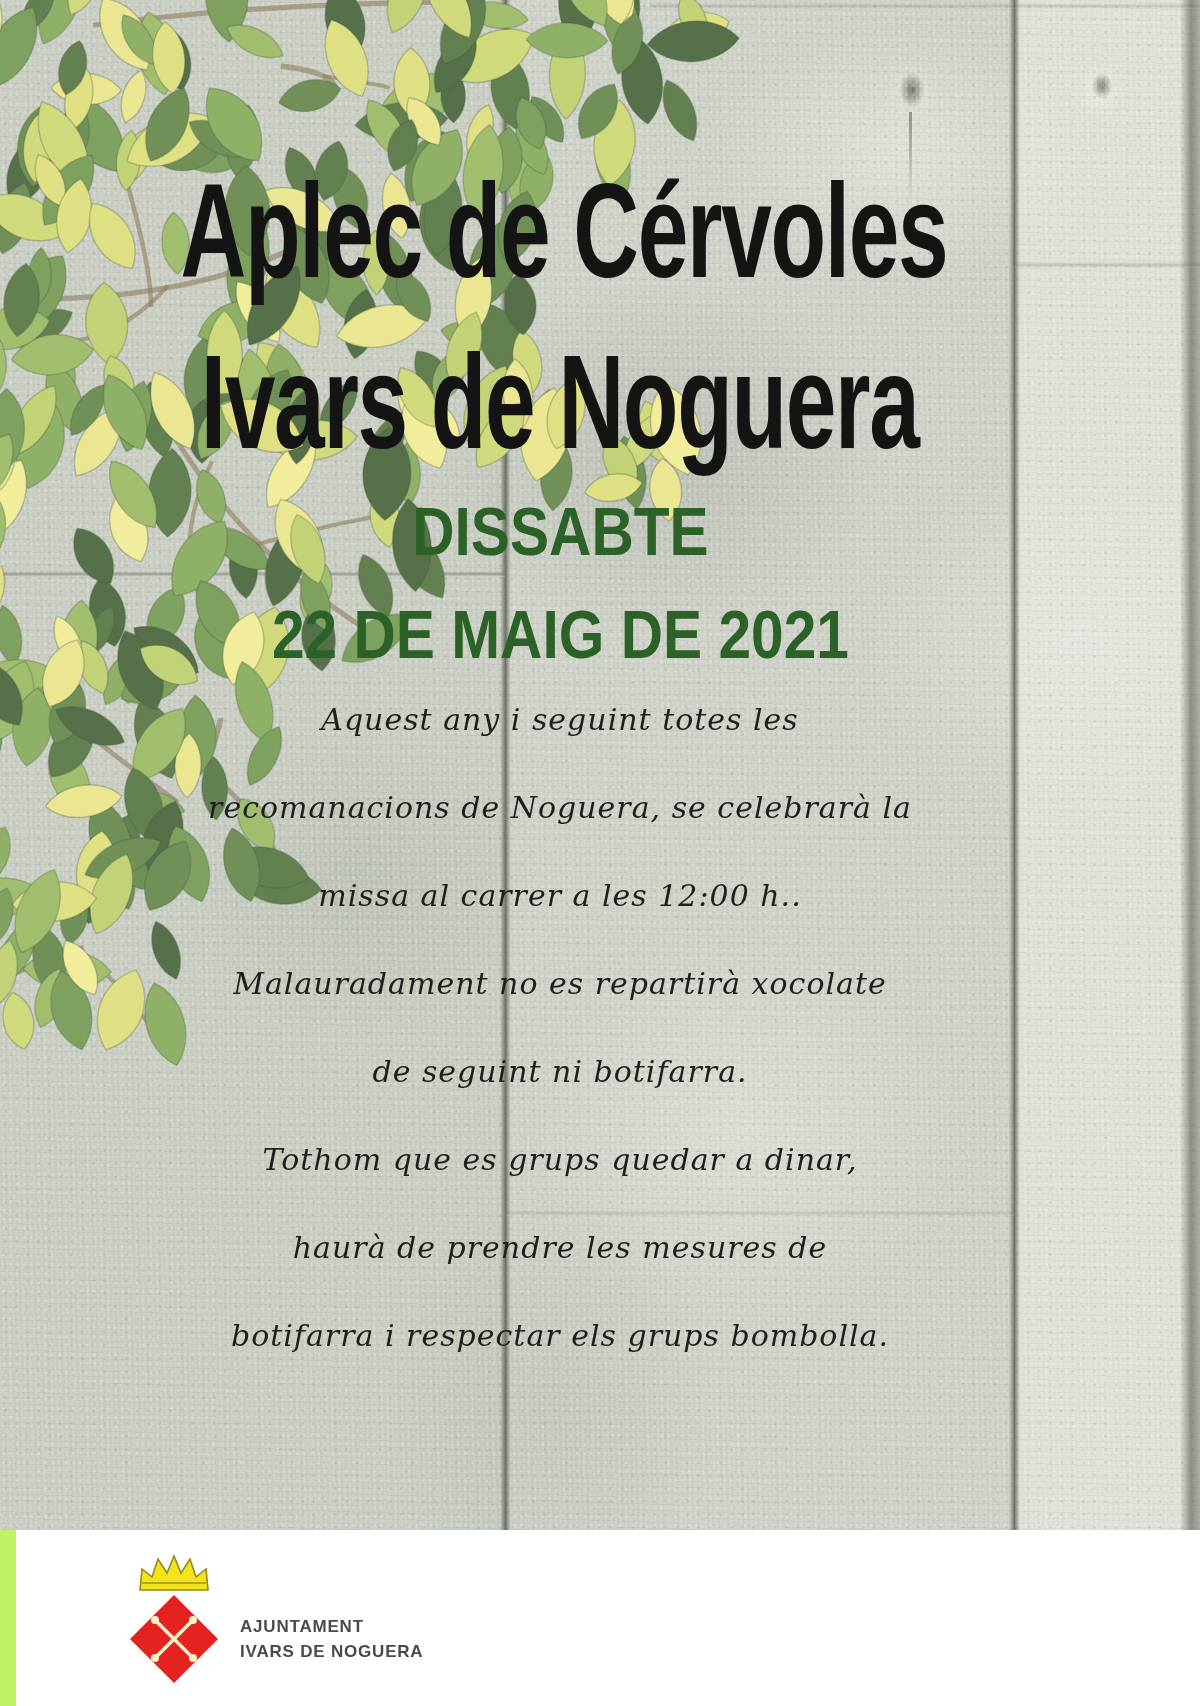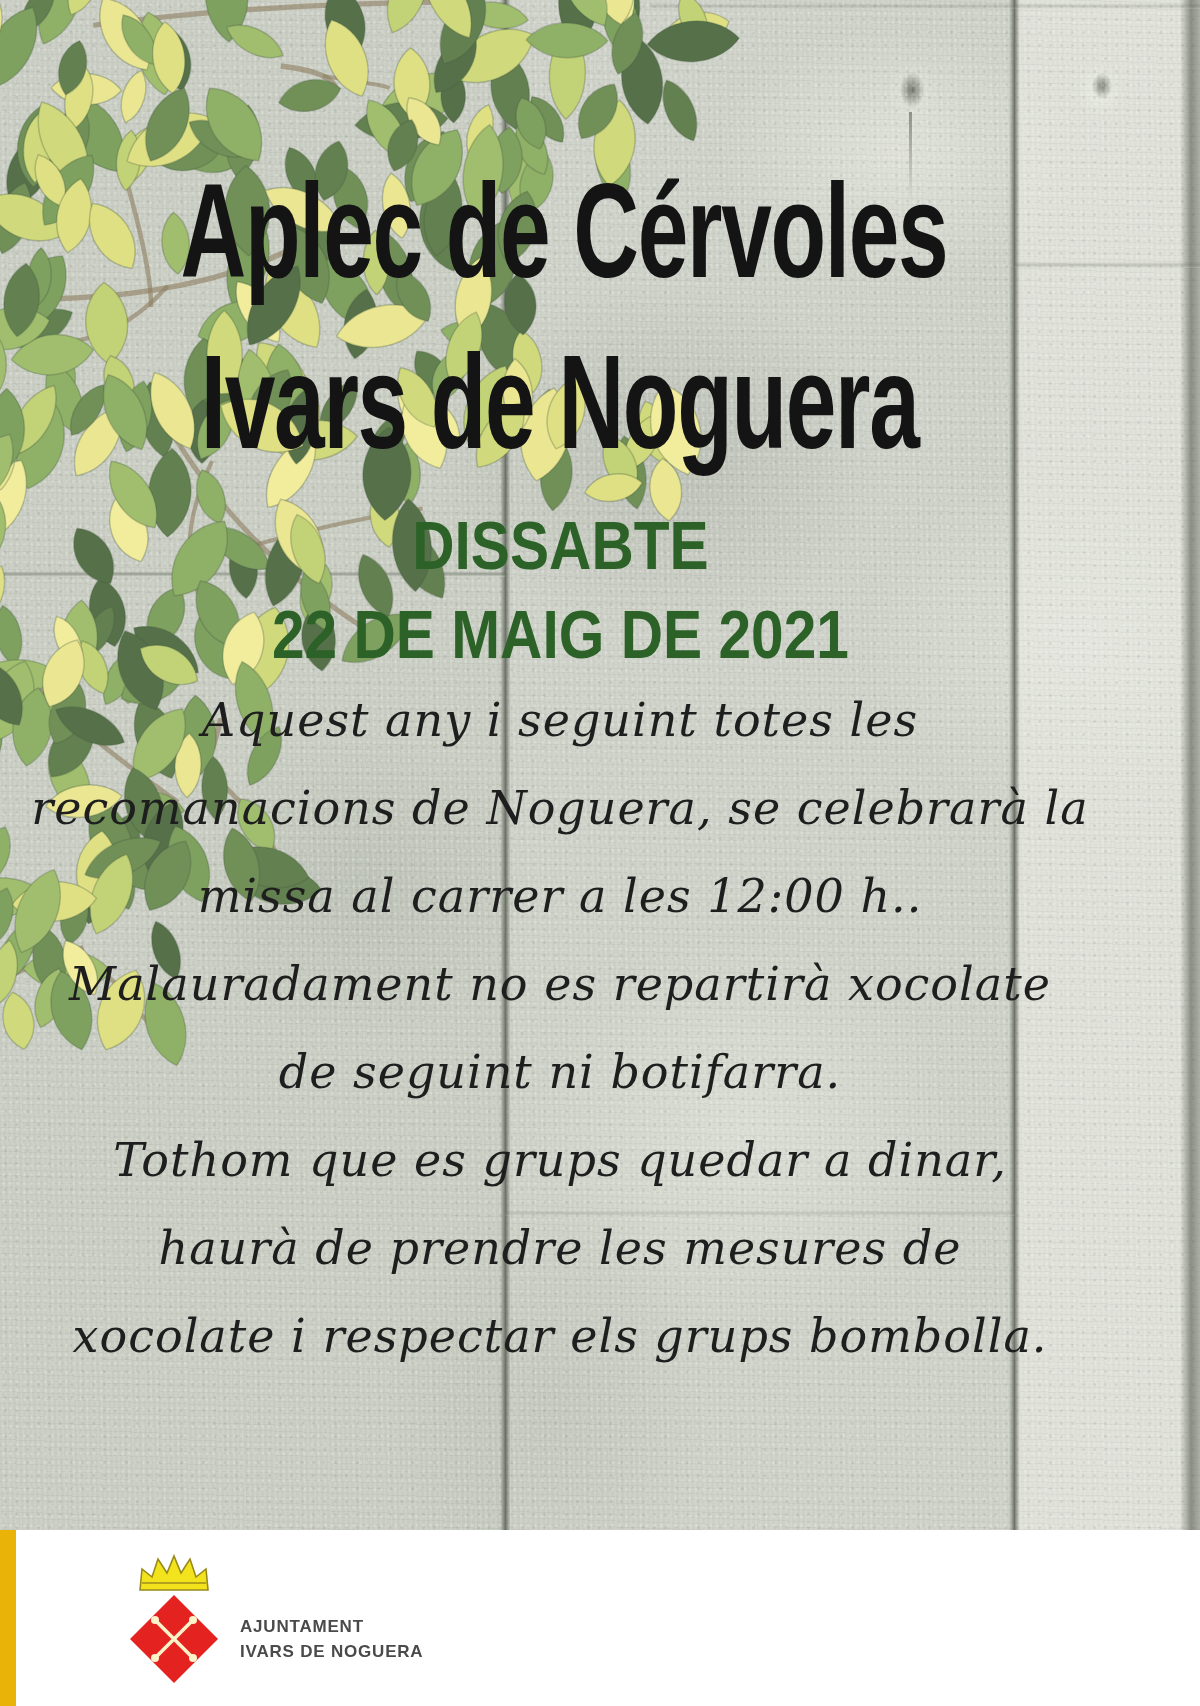--- a/index.html
+++ b/index.html
@@ -4,7 +4,7 @@
 <style>
   html,body{margin:0;padding:0;background:#fff;}
   .poster{position:relative;width:1200px;height:1706px;overflow:hidden;
-          font-family:"Liberation Sans",sans-serif;background:#eab308;text-decoration:underline;}
+          font-family:"Liberation Sans",sans-serif;background:#bef264;text-decoration:underline;}
 
   
   .bg{position:absolute;left:0;top:0;width:1200px;height:1530px;

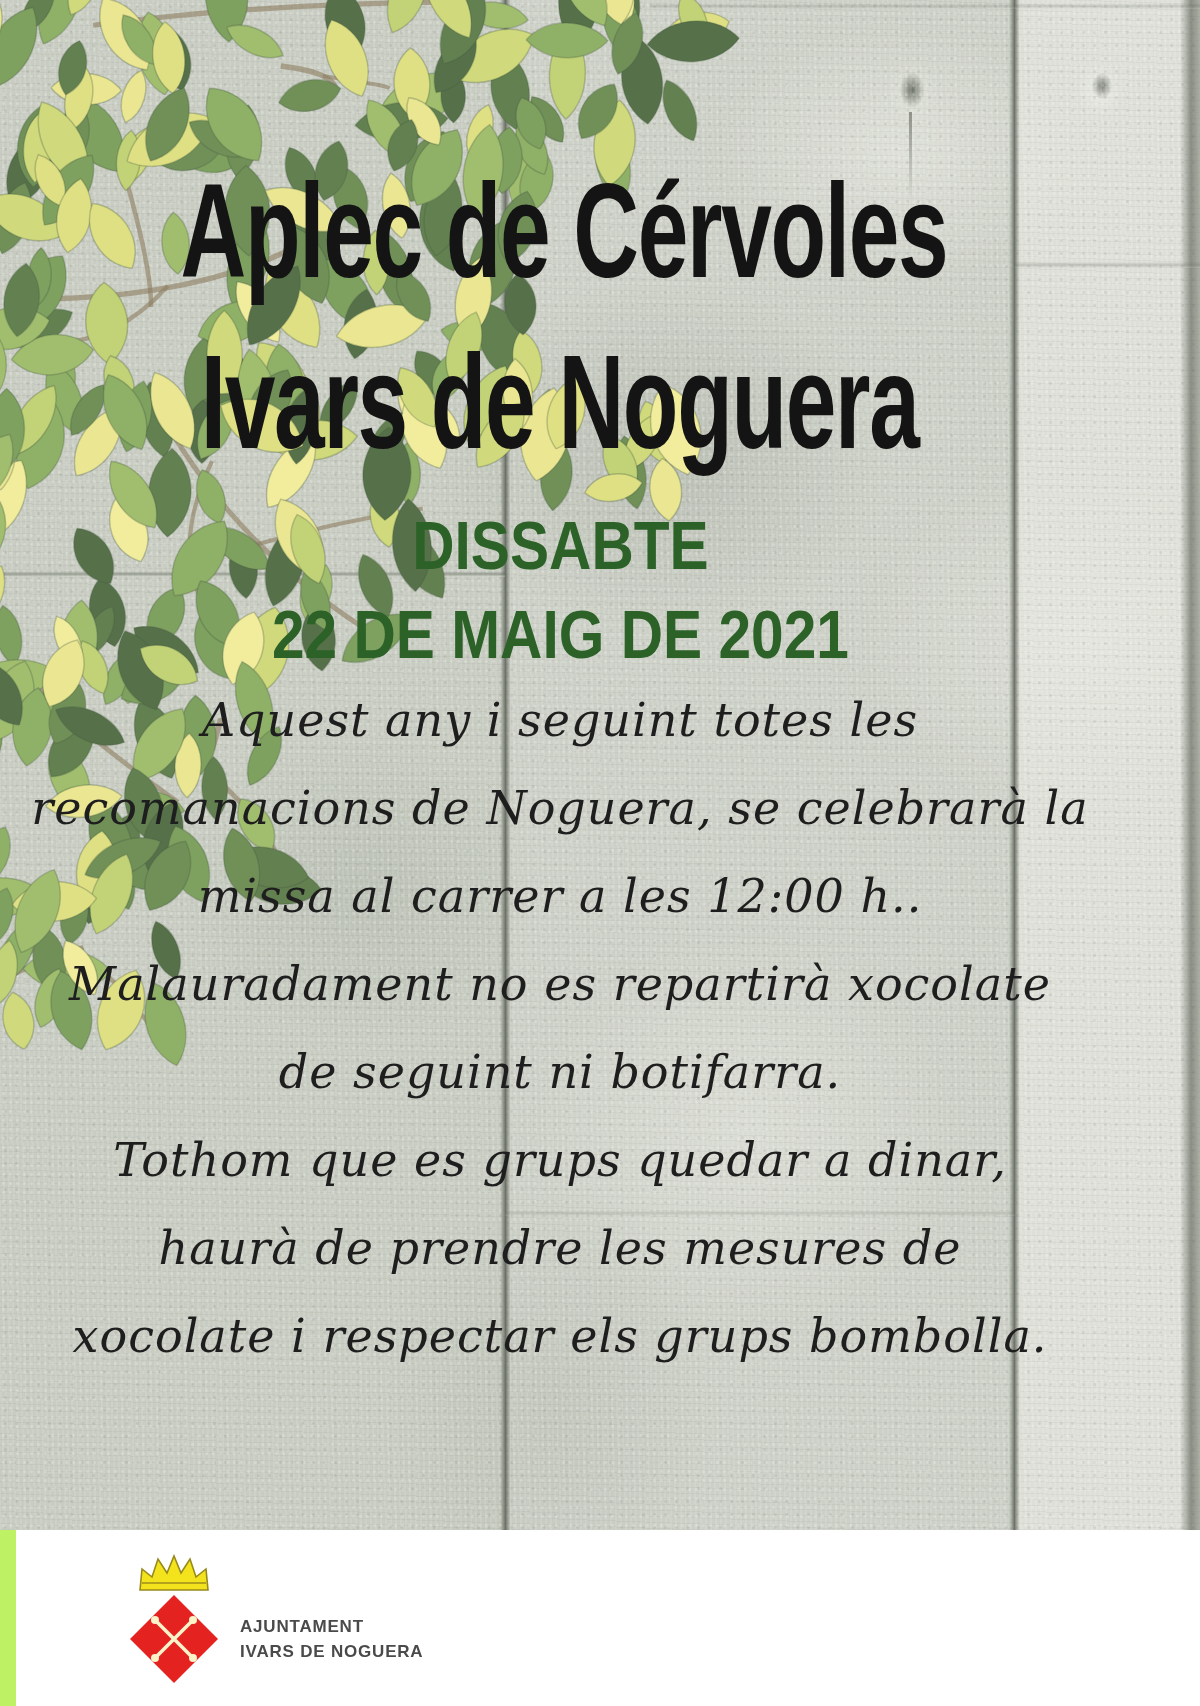--- a/index.html
+++ b/index.html
@@ -54,7 +54,7 @@
   .green-head{position:absolute;left:0;width:1120px;font-weight:700;color:#2c6227;
          font-size:69px;line-height:95px;white-space:nowrap;}
   .green-head .squeeze{display:inline-block;transform:scaleX(.85);transform-origin:50% 50%;}
-  #day-head{top:498px;}
+  #day-head{top:484px;}
   #date-head{top:587px;}
 
   .script-block{position:absolute;left:0;top:676px;width:1120px;

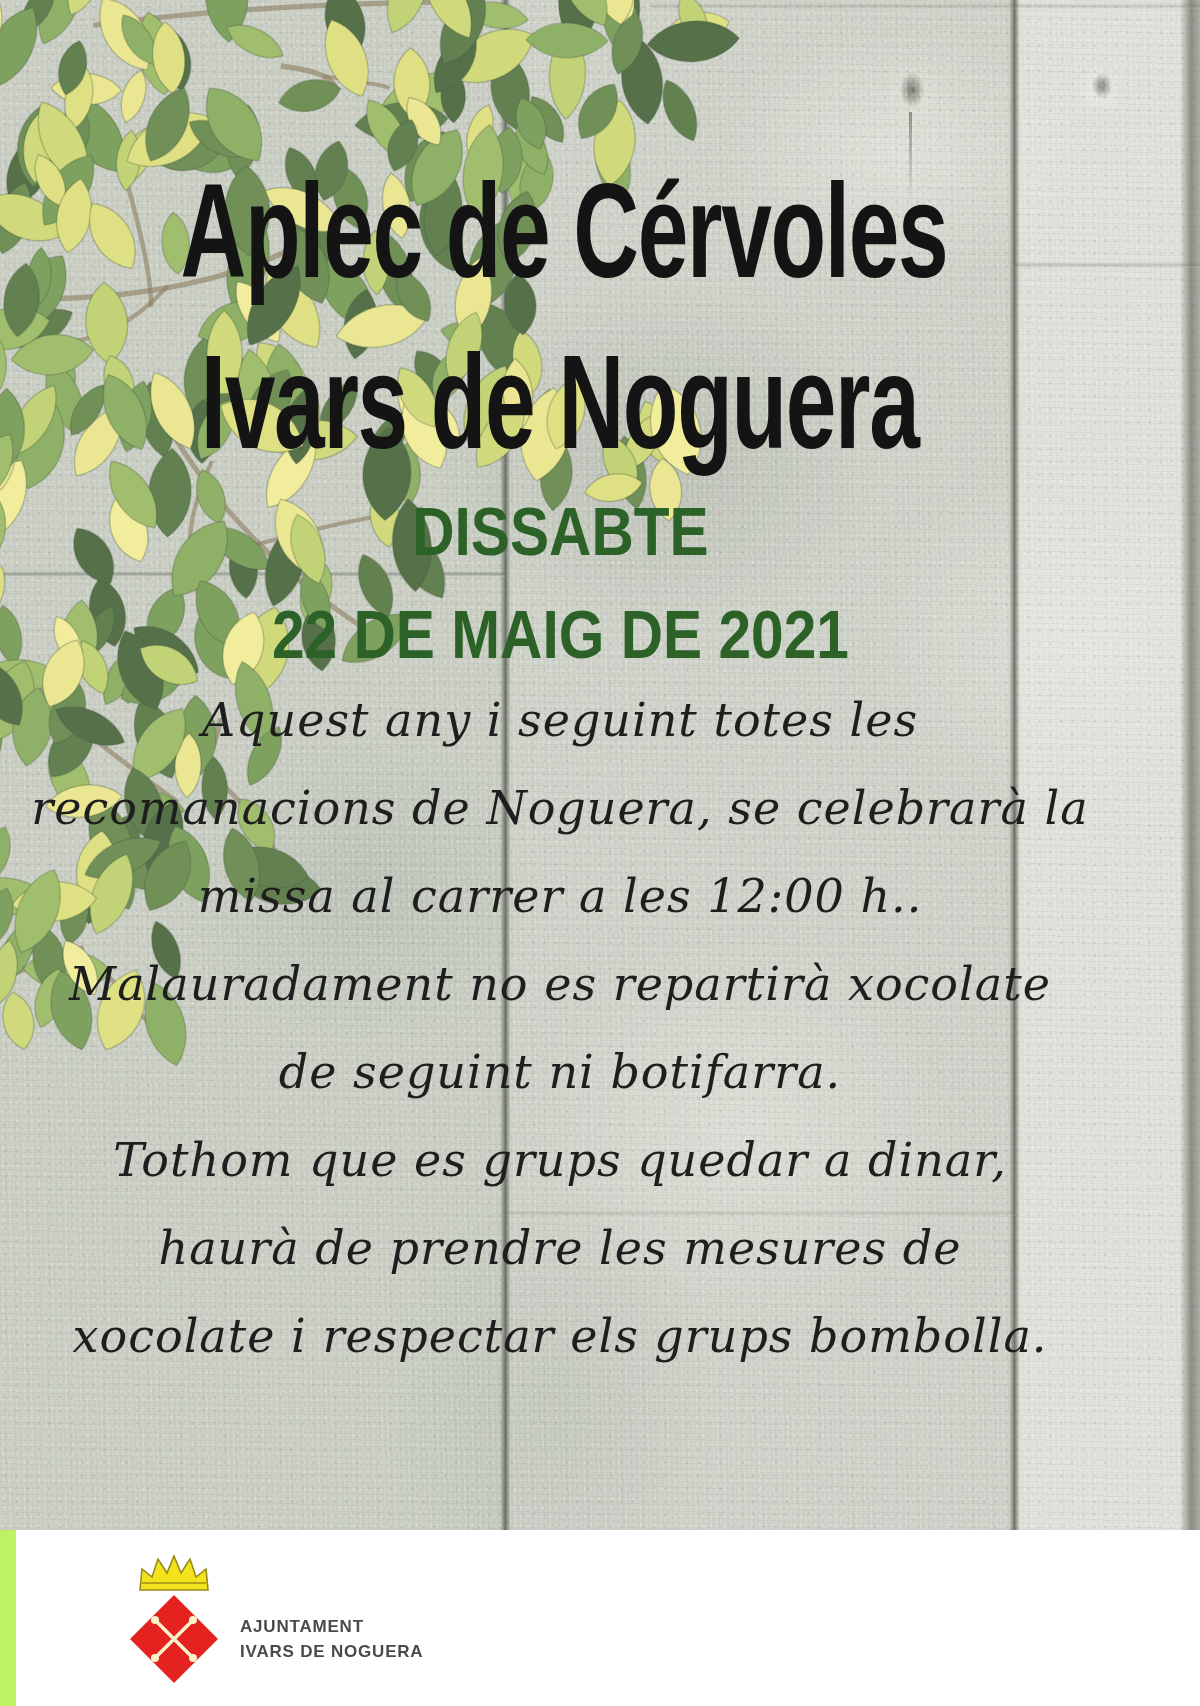--- a/index.html
+++ b/index.html
@@ -59,7 +59,7 @@
 
   .script-block{position:absolute;left:0;top:676px;width:1120px;
          font-family:"DejaVu Serif",serif;font-style:italic;
-         font-size:46px;line-height:88px;color:#1e1e1e;letter-spacing:1px;}
+         font-size:30px;line-height:88px;color:#1e1e1e;letter-spacing:1px;}
   .script-block p{margin:0;padding:0;white-space:nowrap;}
 
   

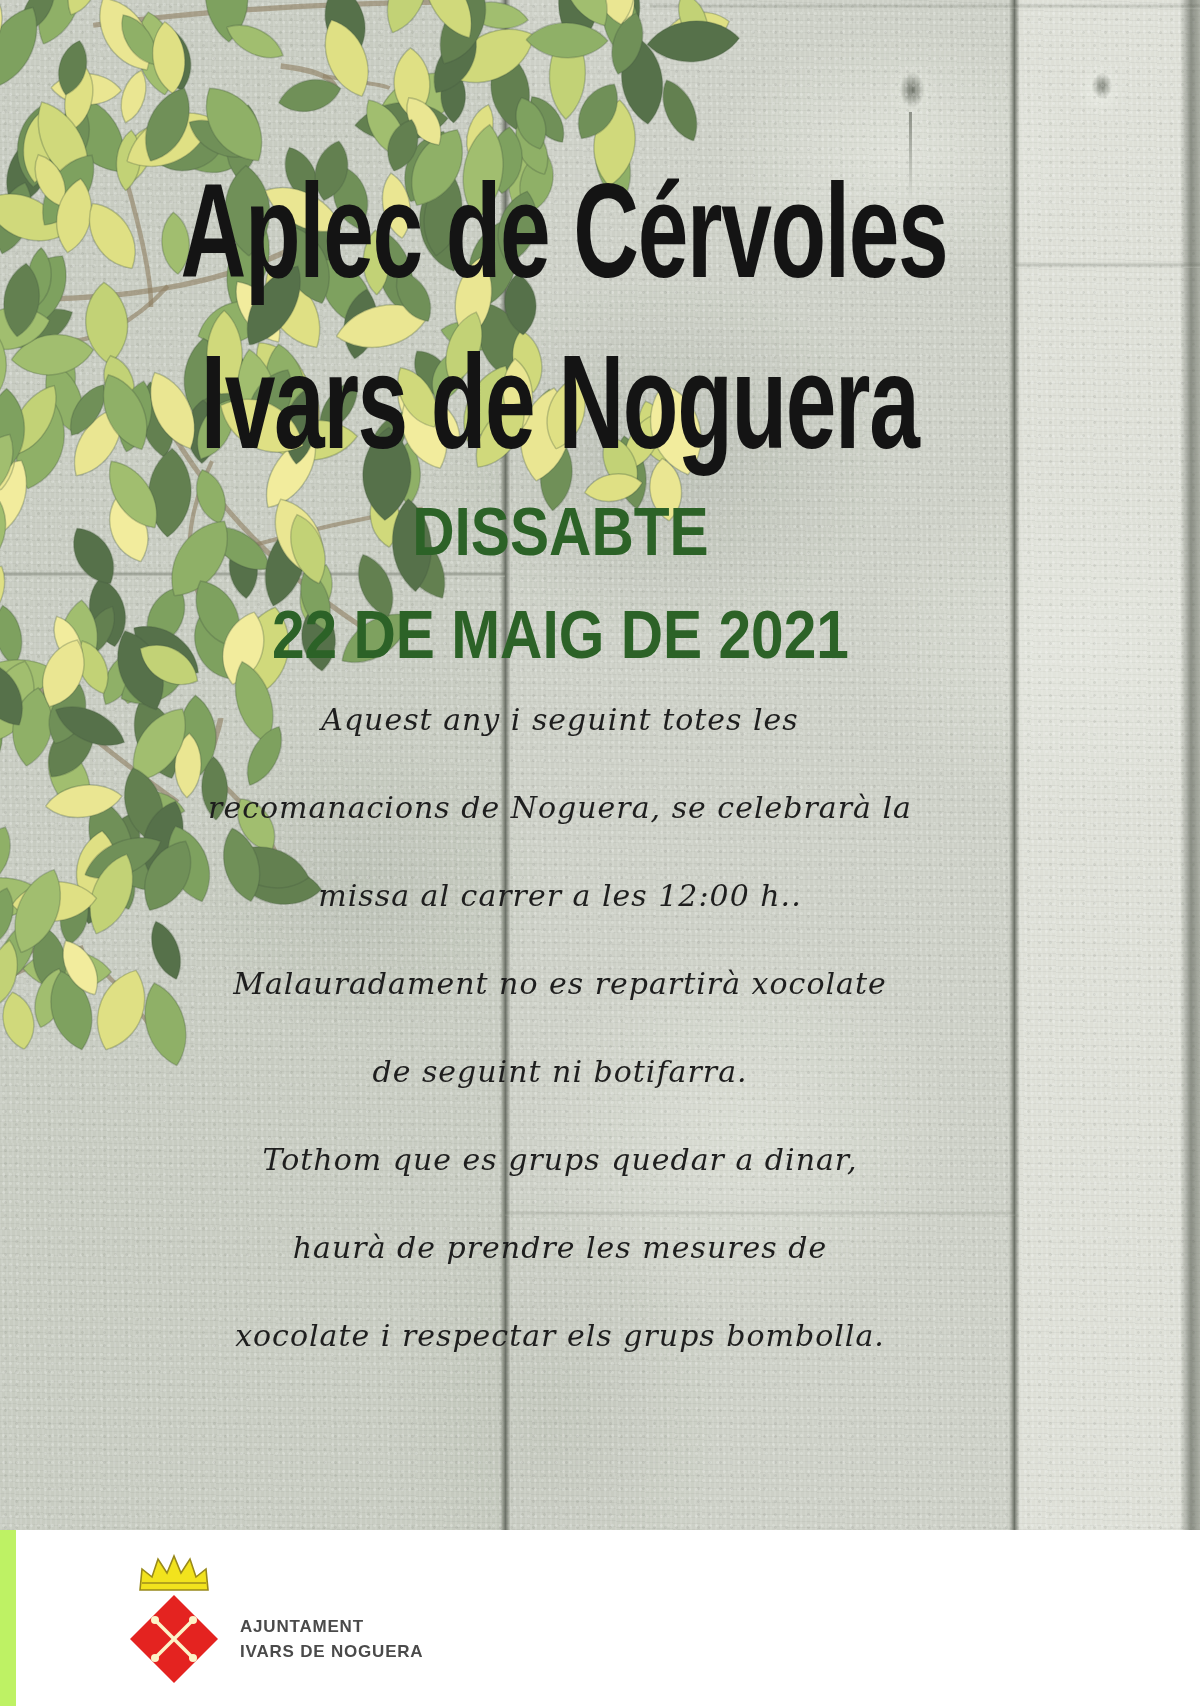--- a/index.html
+++ b/index.html
@@ -399,7 +399,7 @@
       <p>de seguint ni botifarra.</p>
       <p>Tothom que es grups quedar a dinar,</p>
       <p>haurà de prendre les mesures de</p>
-      <p>xocolate i respectar els grups bombolla.</p>
+      <p>botifarra i respectar els grups bombolla.</p>
     </div>
   </div>
 

